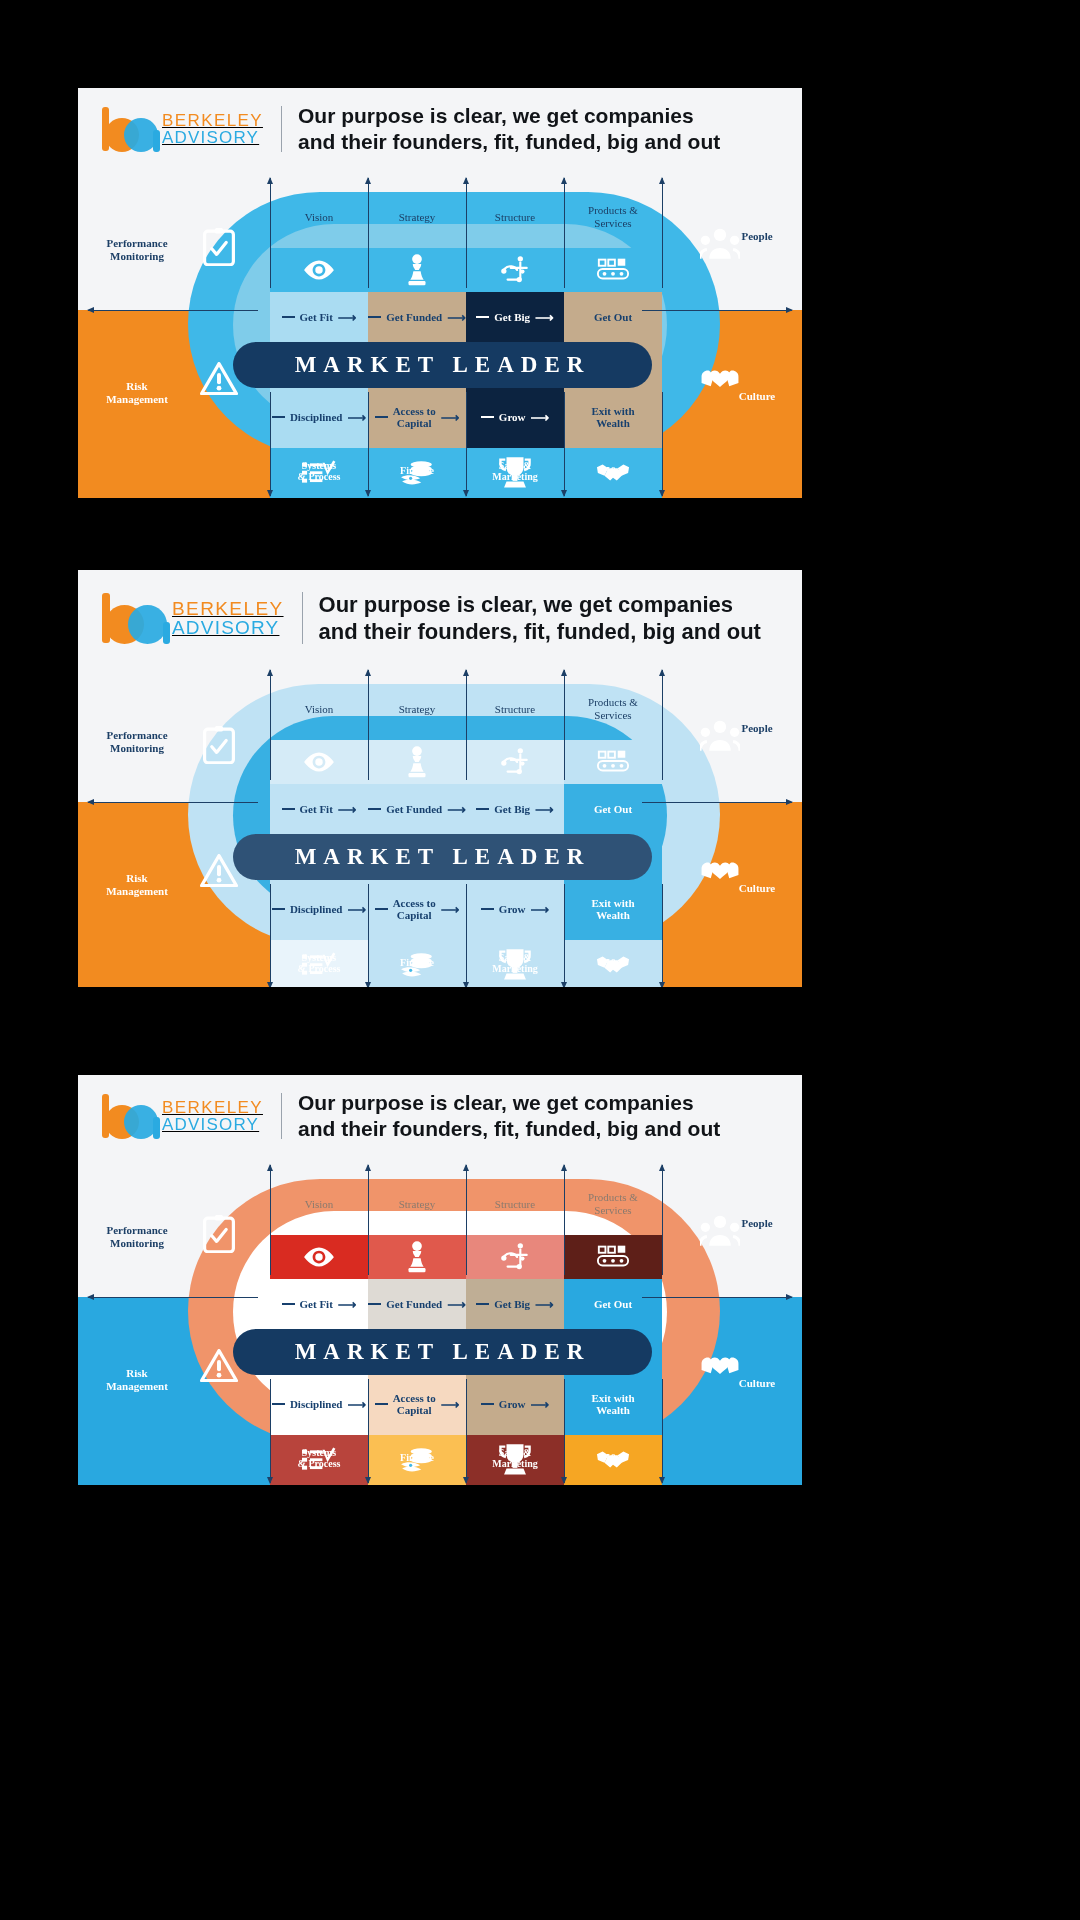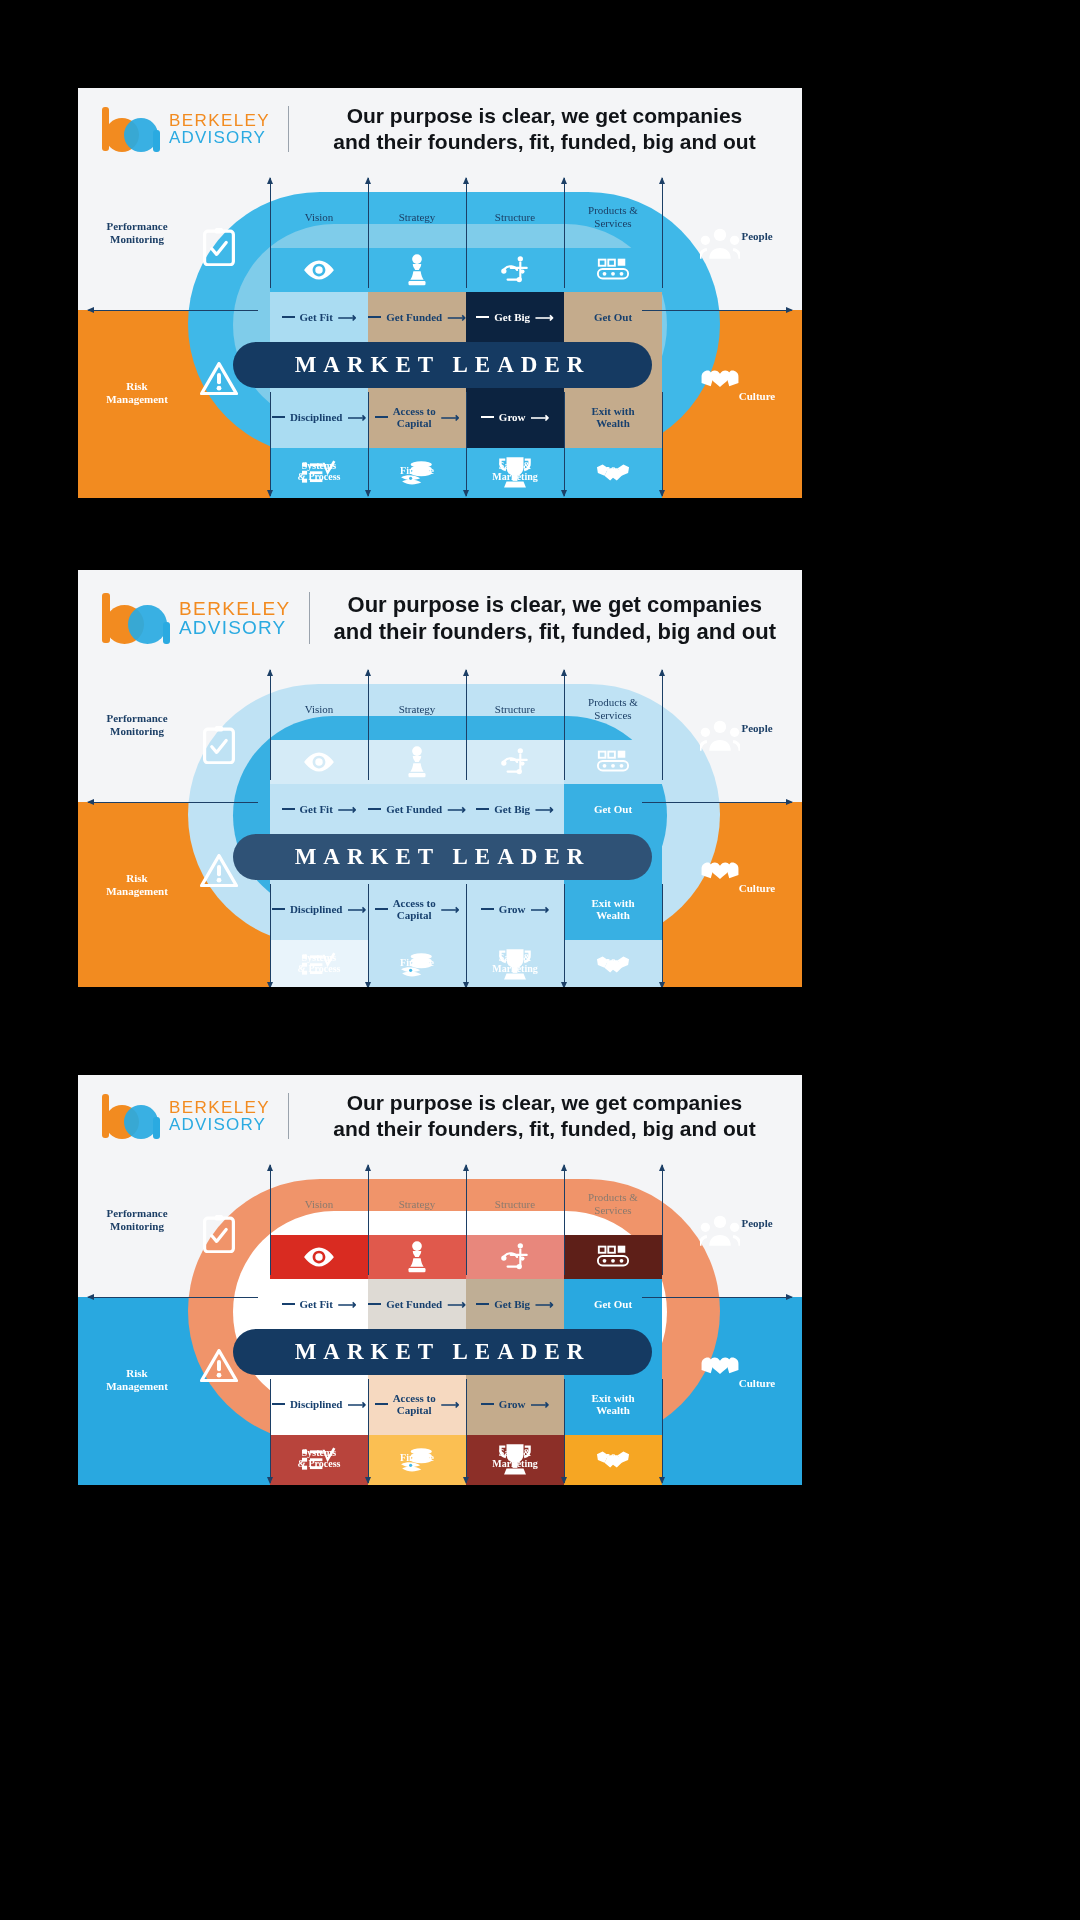--- a/index.html
+++ b/index.html
@@ -54,7 +54,7 @@
     position: absolute; right: 2px; bottom: 0;
     width: 7px; height: 22px; background: #2aaae1; border-radius: 3px;
   }
-  .logo-words { margin-left: 7px; line-height: 1.0; }
+  .logo-words { line-height: 1.0; text-decoration: underline; }
   .lw1 { color: #f28b20; font-size: 17px; letter-spacing: 1.4px; }
   .lw2 { color: #2aaae1; font-size: 17px; letter-spacing: 1.2px; }
   #panel-2 .lw1, #panel-2 .lw2 { font-size: 19px; }

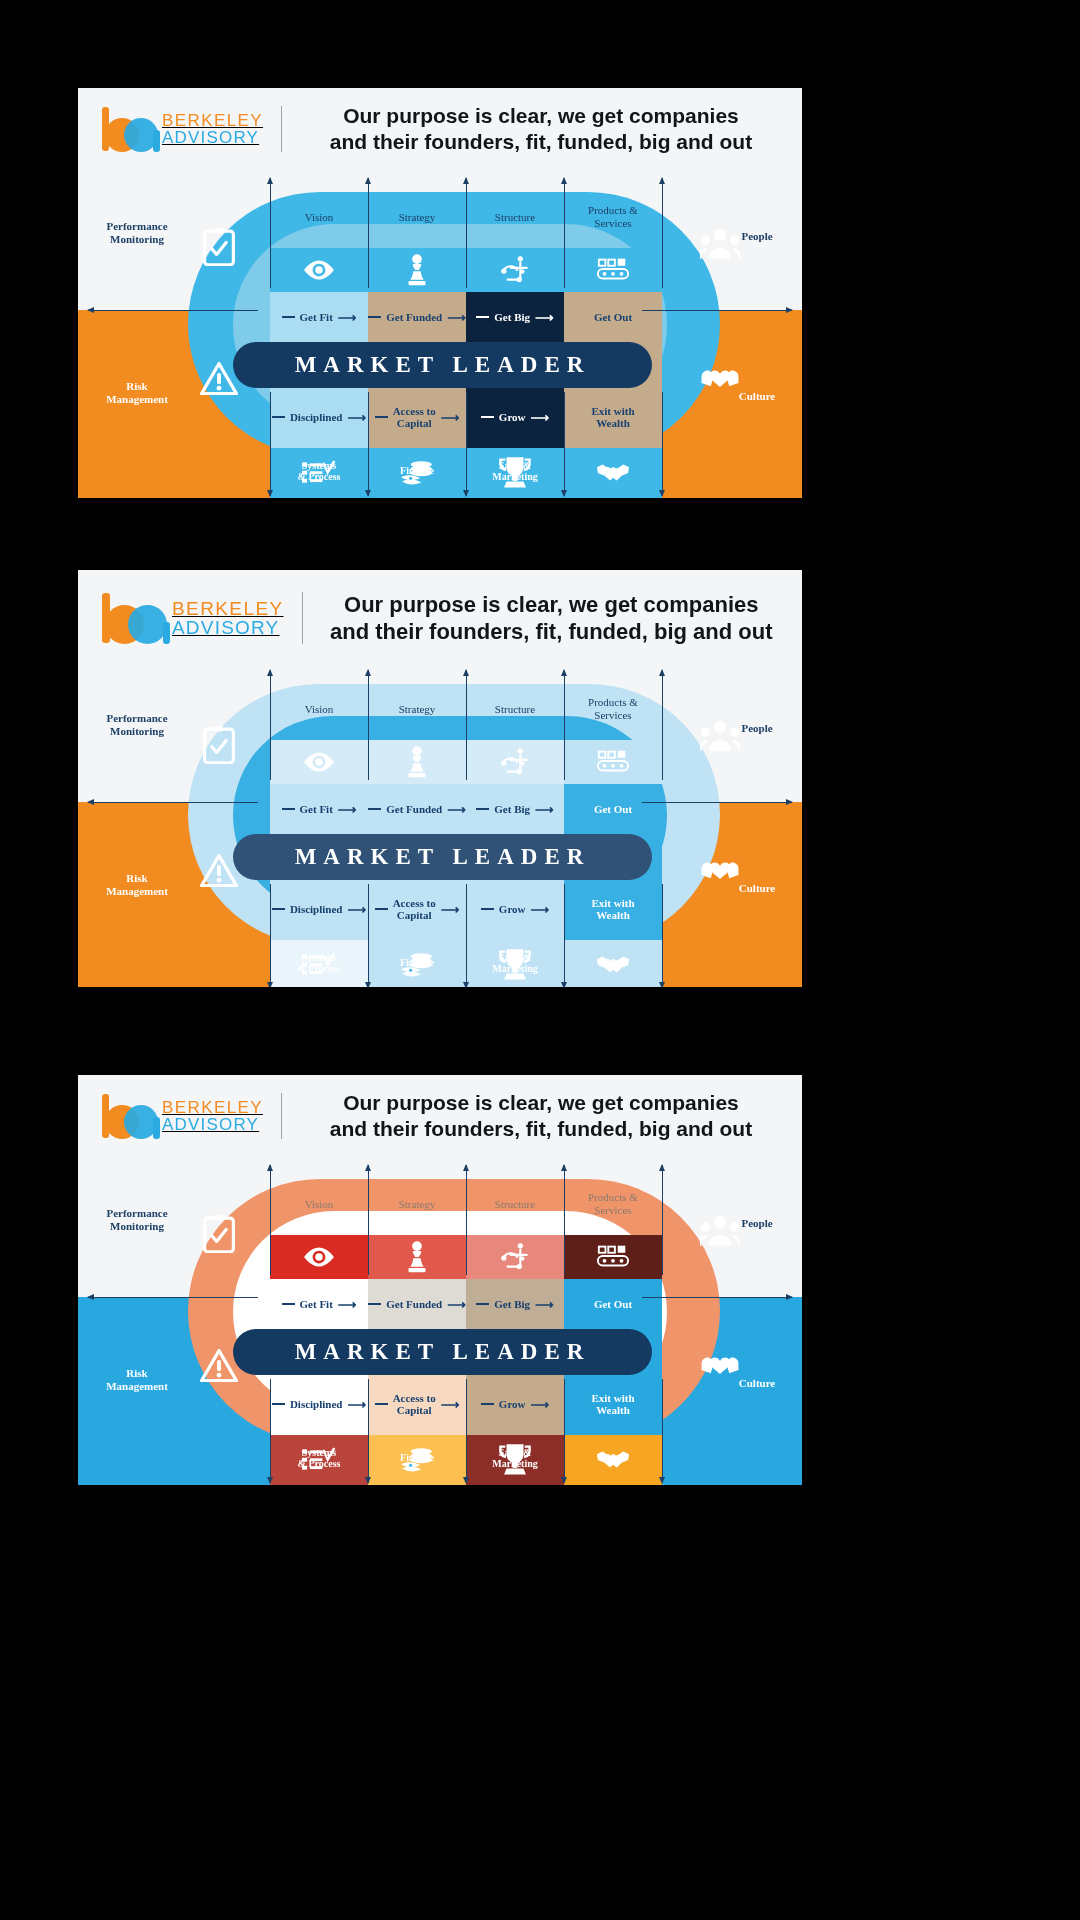--- a/index.html
+++ b/index.html
@@ -64,7 +64,7 @@
   }
   .hdr-title {
     flex: 1; color: #111418; font-weight: bold;
-    font-size: 21px; line-height: 1.25; text-align: center;
+    font-size: 21px; line-height: 1.25; 
   }
   #panel-2 .hdr-title { font-size: 22px; }
 

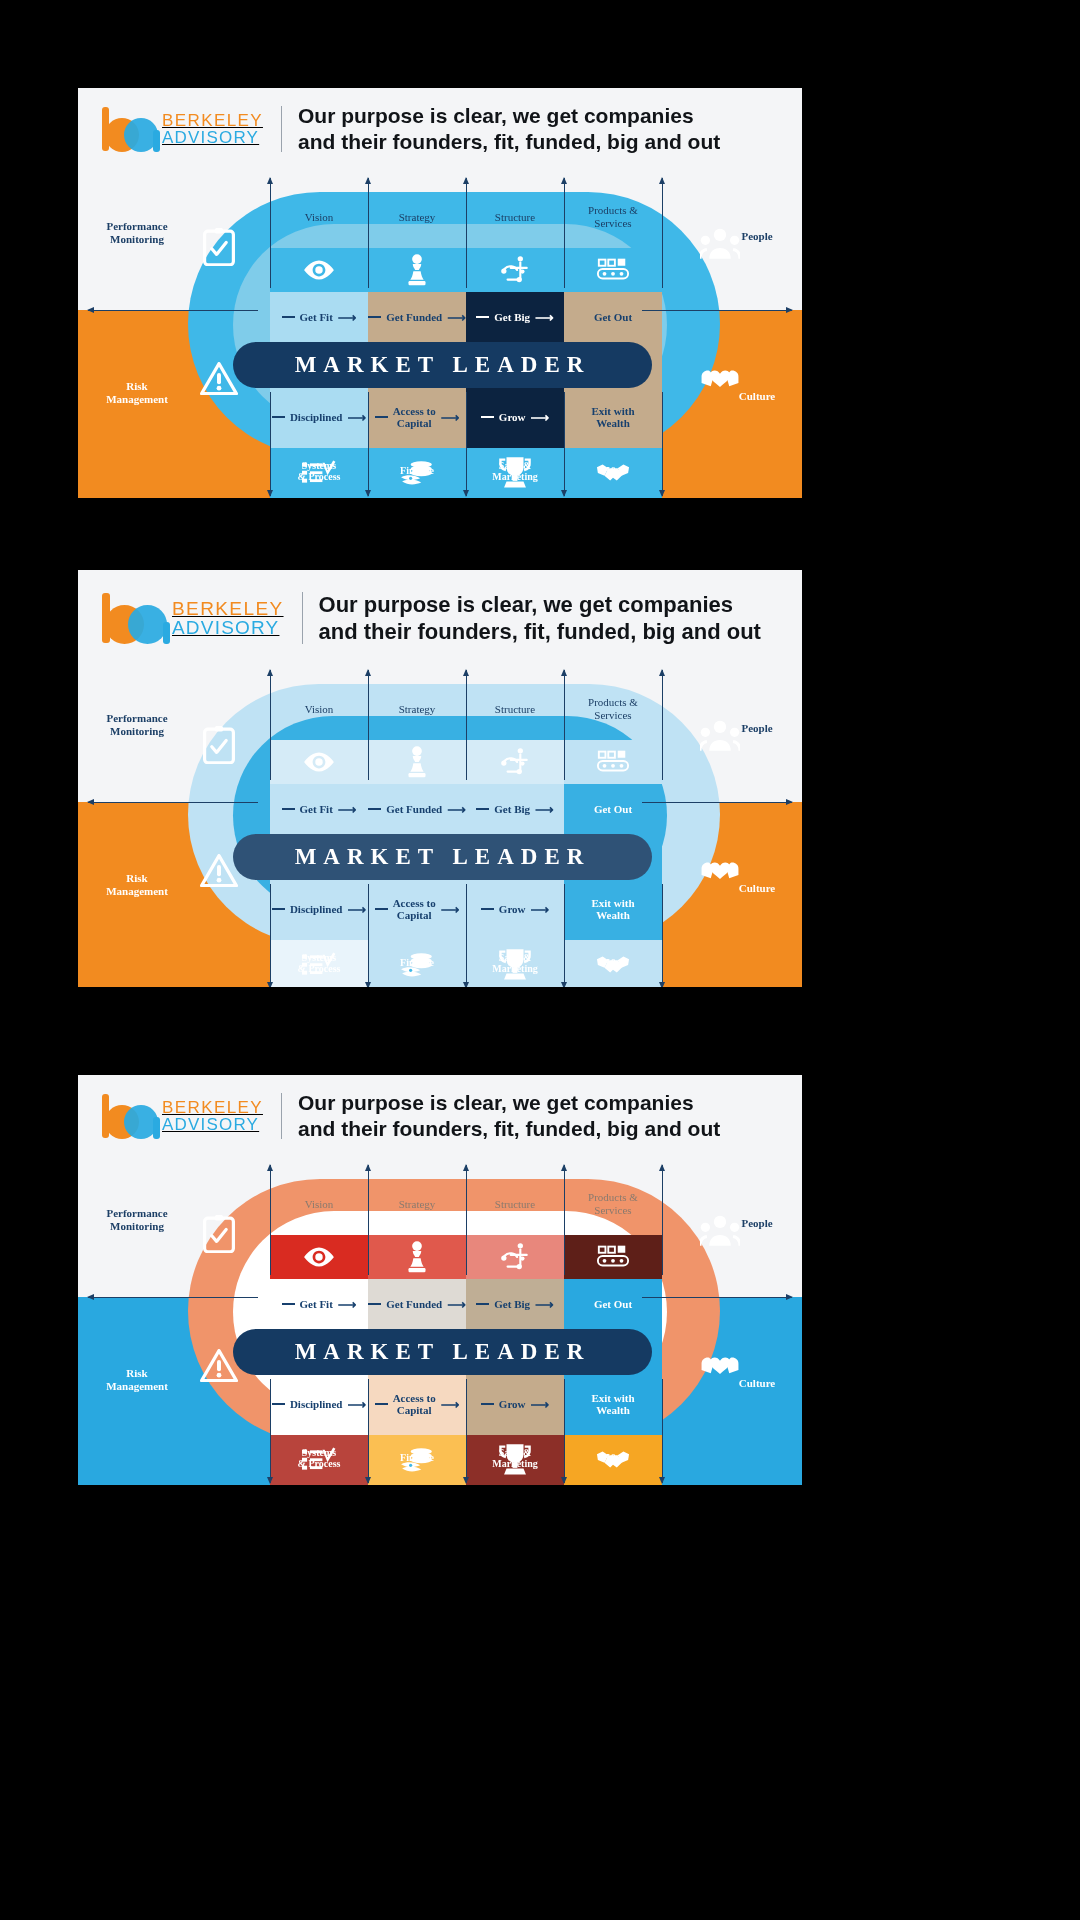--- a/index.html
+++ b/index.html
@@ -141,7 +141,7 @@
     position: absolute; font-size: 11px; line-height: 1.2;
     text-align: center; color: #1c3f66; font-weight: bold;
   }
-  .side.perf    { left: 10px;  top: 58px;  width: 98px; }
+  .side.perf    { left: 10px;  top: 75px;  width: 98px; }
   .side.risk    { left: 10px;  top: 218px; width: 98px; color: #fff; }
   .side.people  { right: 6px;  top: 68px;  width: 78px; }
   .side.culture { right: 6px;  top: 228px; width: 78px; color: #fff; }

